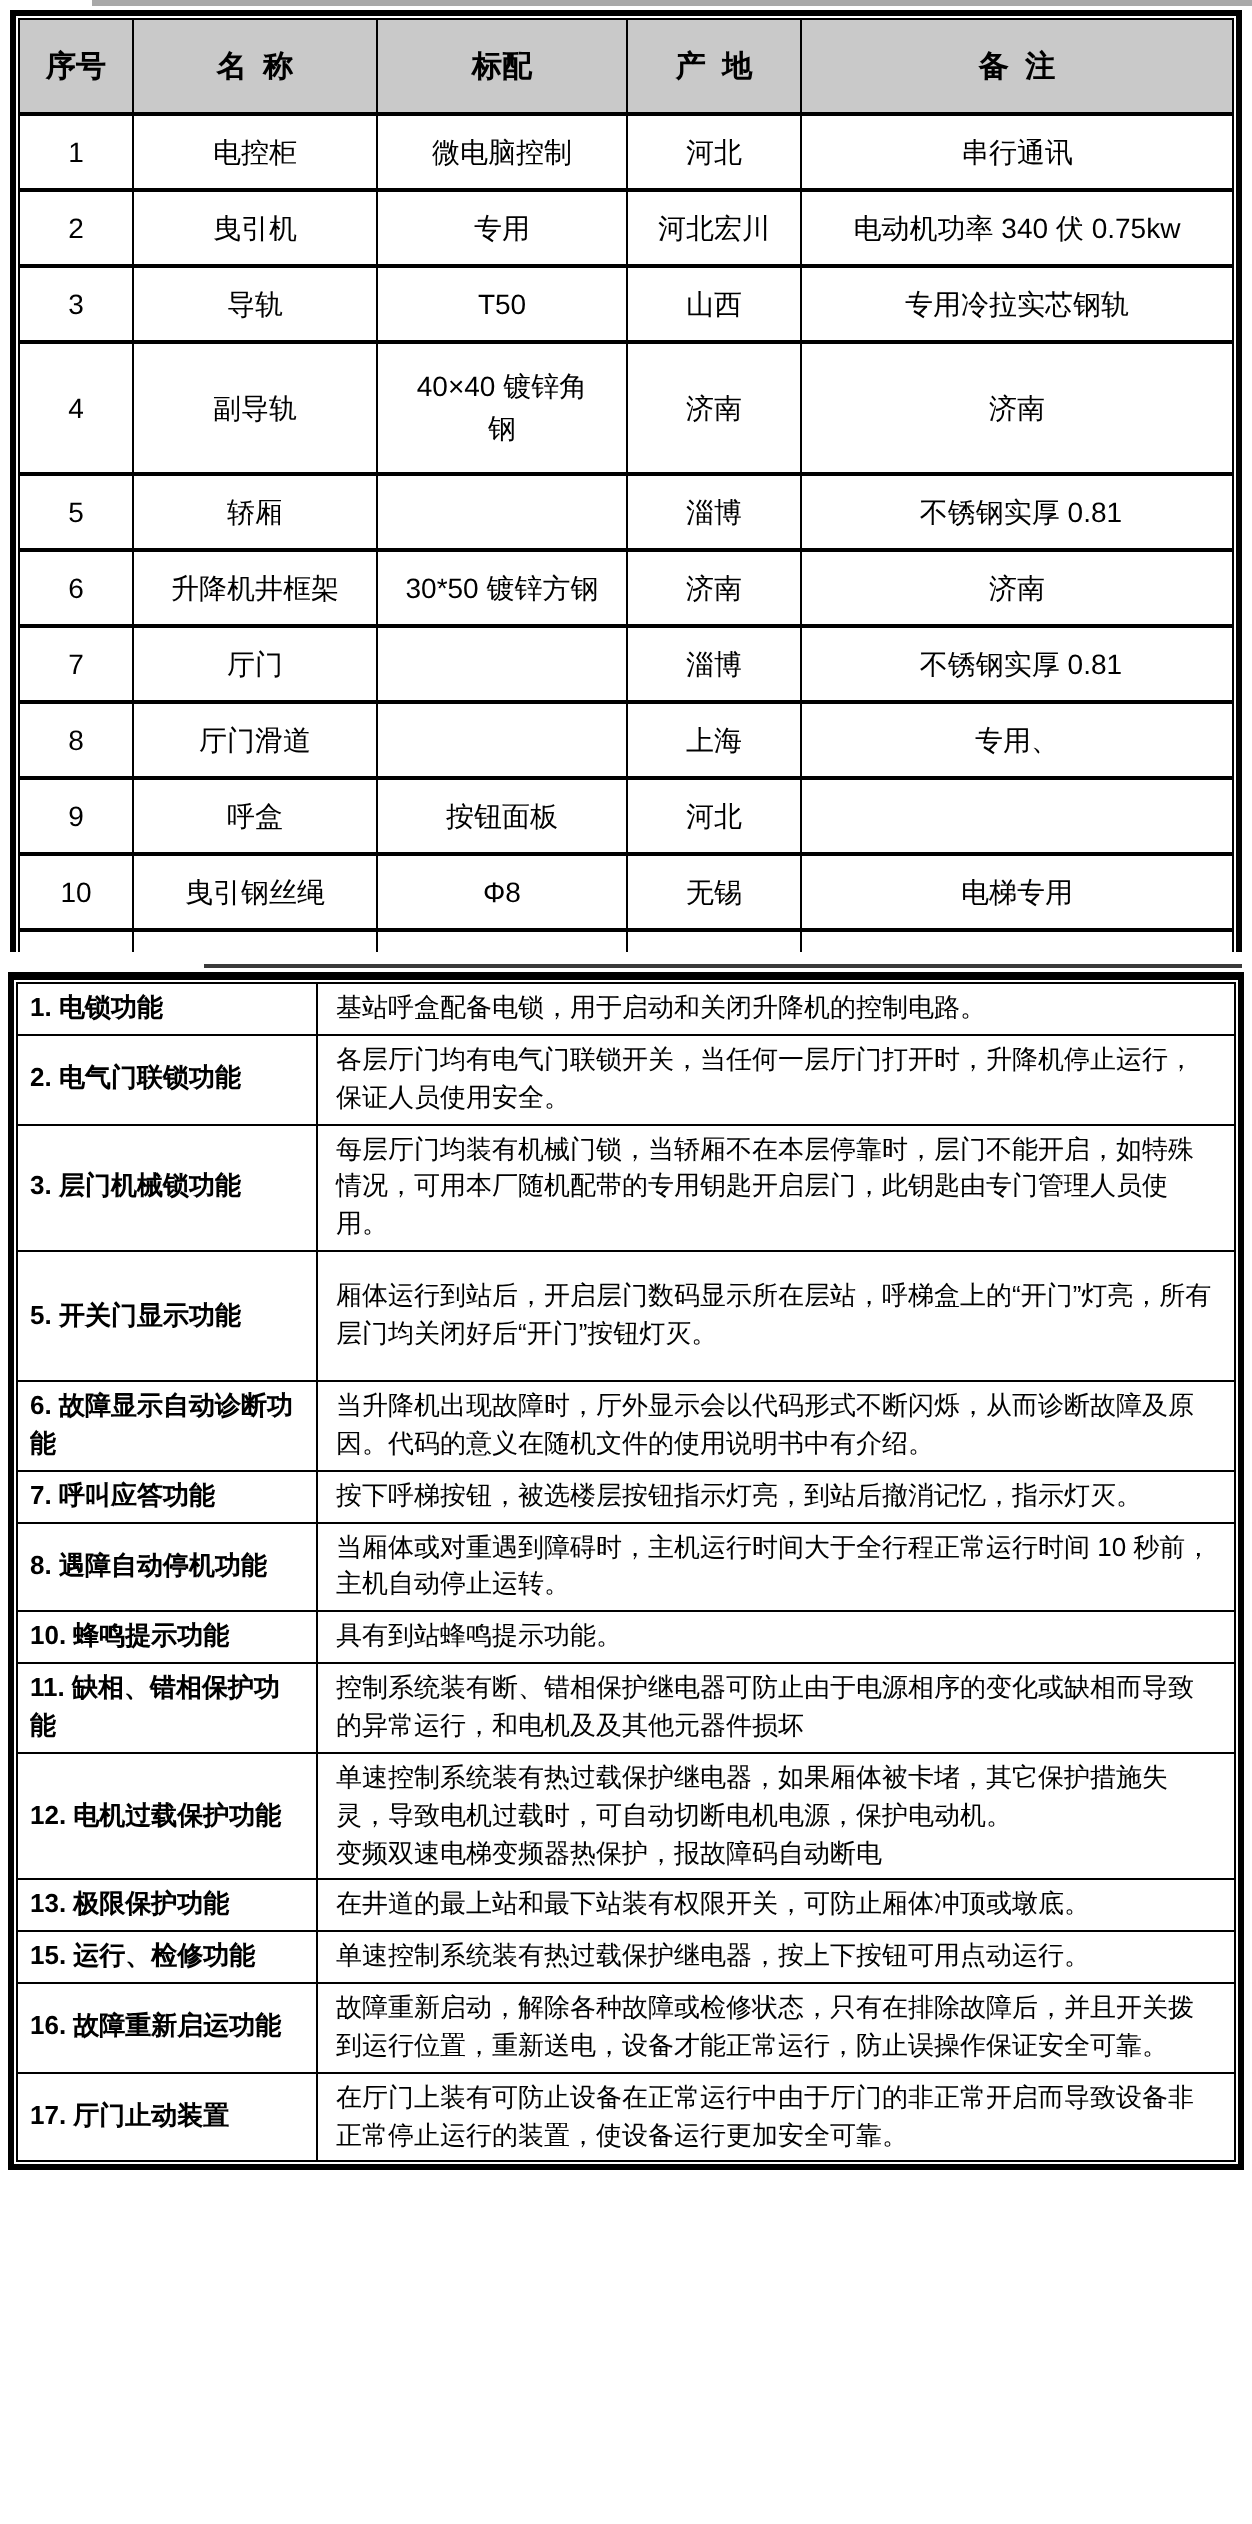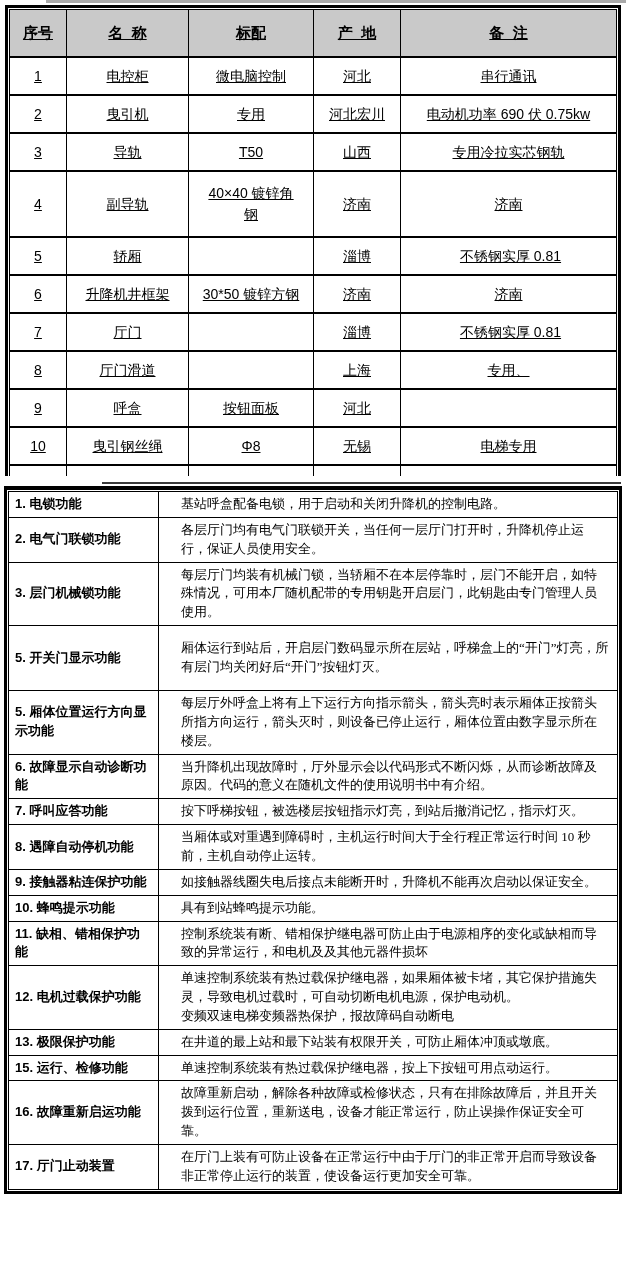--- a/index.html
+++ b/index.html
@@ -11,7 +11,7 @@
   
   .spec-wrap{margin:5px 5px 0 5px;border:3px solid #000;border-bottom:none;padding:1px 1px 0 1px;}
   table{border-collapse:collapse;width:100%;table-layout:fixed;}
-  .spec{font-size:14px;text-decoration:underline;}
+  .spec{font-size:14px;}
   .spec th{
     background:#c9c9c9;border:1px solid #000;border-bottom:2px solid #000;
     height:44px;font-size:15px;font-weight:bold;text-align:center;white-space:pre;

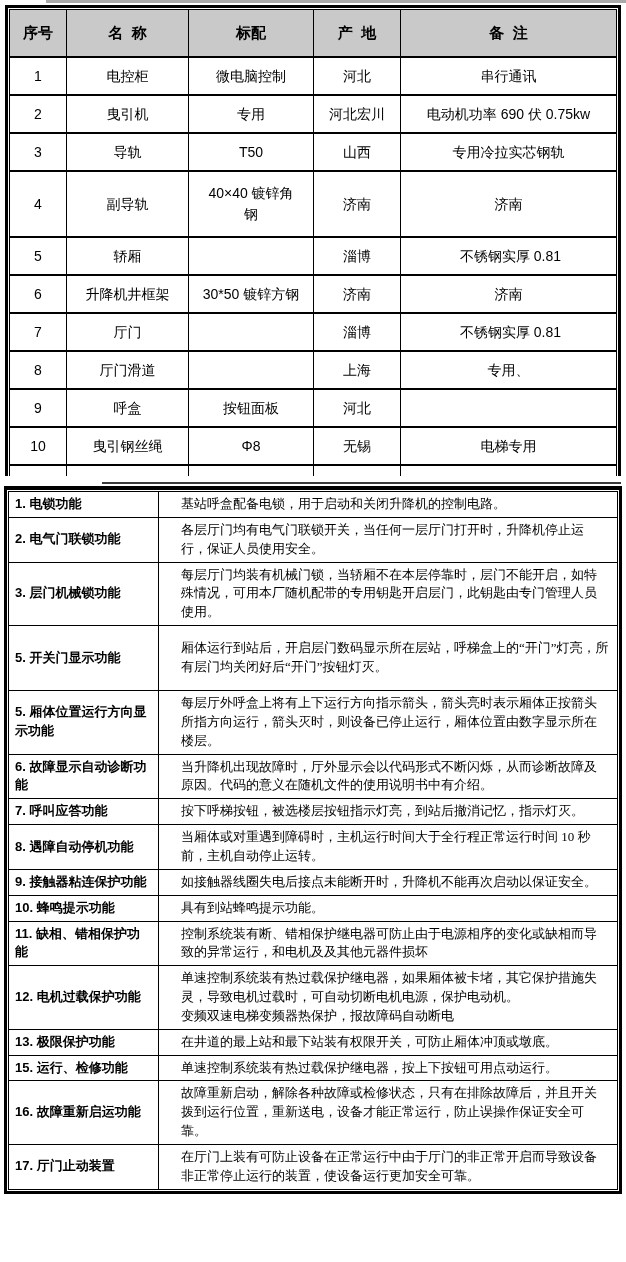--- a/index.html
+++ b/index.html
@@ -72,7 +72,7 @@
           <td>曳引机</td>
           <td>专用</td>
           <td>河北宏川</td>
-          <td>电动机功率 690 伏  0.75kw</td>
+          <td>电动机功率 340 伏  0.75kw</td>
         </tr>
         <tr>
           <td>3</td>

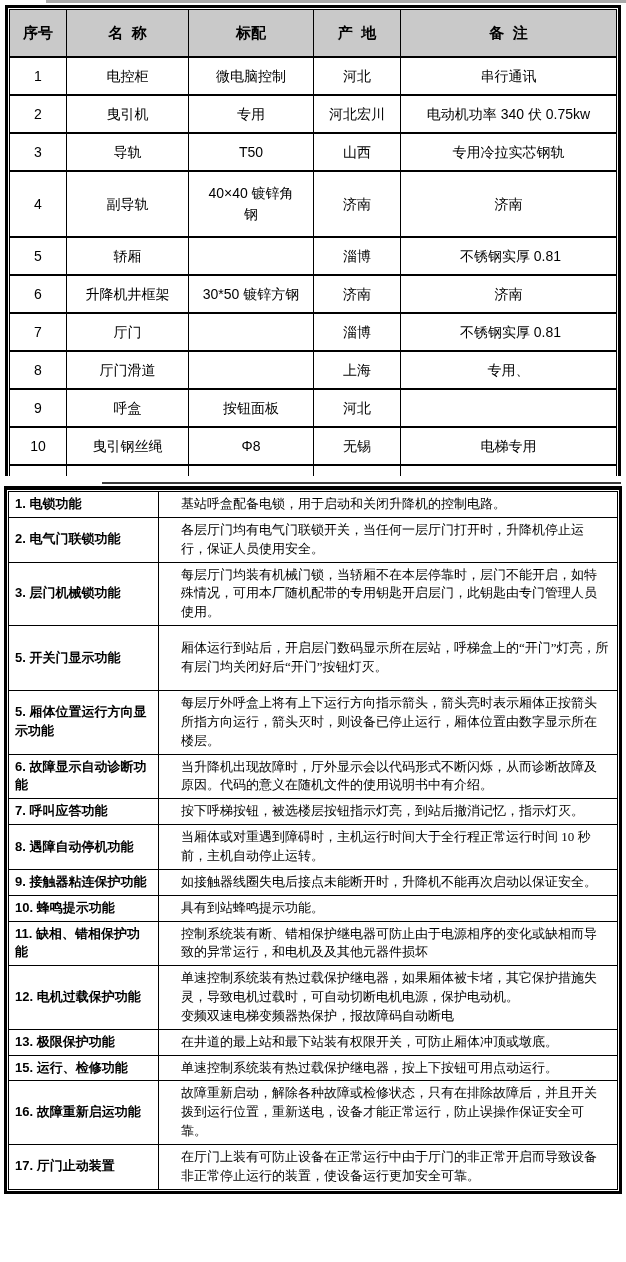--- a/index.html
+++ b/index.html
@@ -33,7 +33,7 @@
     border:1px solid #000;vertical-align:middle;line-height:1.45;padding:3px 6px;
   }
   .feat td.flabel{width:138px;font-weight:bold;margin-left:36px;}
-  .feat td.fdesc{white-space:pre-line;padding-left:22px;padding-right:8px;font-family:Liberation Serif, serif;}
+  .feat td.fdesc{white-space:pre-line;padding-left:9px;padding-right:8px;}
   .feat tr.roomy td{height:58px;}
 </style>
 </head>

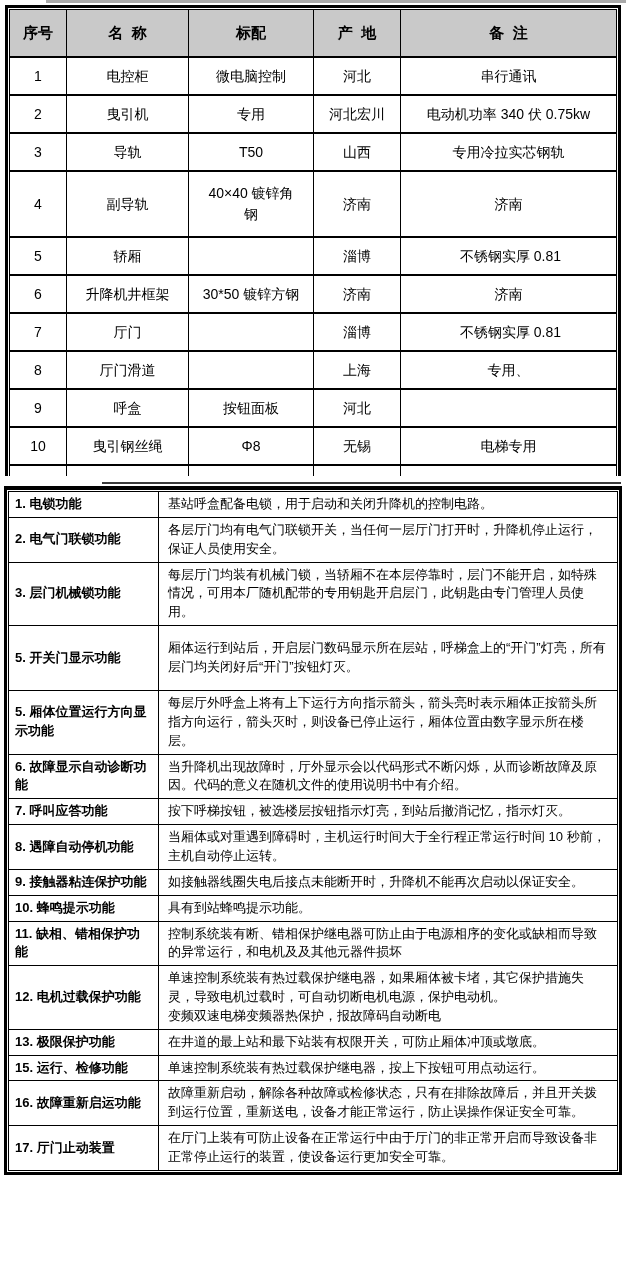--- a/index.html
+++ b/index.html
@@ -168,10 +168,6 @@
           <td class="fdesc">厢体运行到站后，开启层门数码显示所在层站，呼梯盒上的“开门”灯亮，所有层门均关闭好后“开门”按钮灯灭。</td>
         </tr>
         <tr>
-          <td class="flabel">5. 厢体位置运行方向显示功能</td>
-          <td class="fdesc">每层厅外呼盒上将有上下运行方向指示箭头，箭头亮时表示厢体正按箭头所指方向运行，箭头灭时，则设备已停止运行，厢体位置由数字显示所在楼层。</td>
-        </tr>
-        <tr>
           <td class="flabel">6. 故障显示自动诊断功能</td>
           <td class="fdesc">当升降机出现故障时，厅外显示会以代码形式不断闪烁，从而诊断故障及原因。代码的意义在随机文件的使用说明书中有介绍。</td>
         </tr>

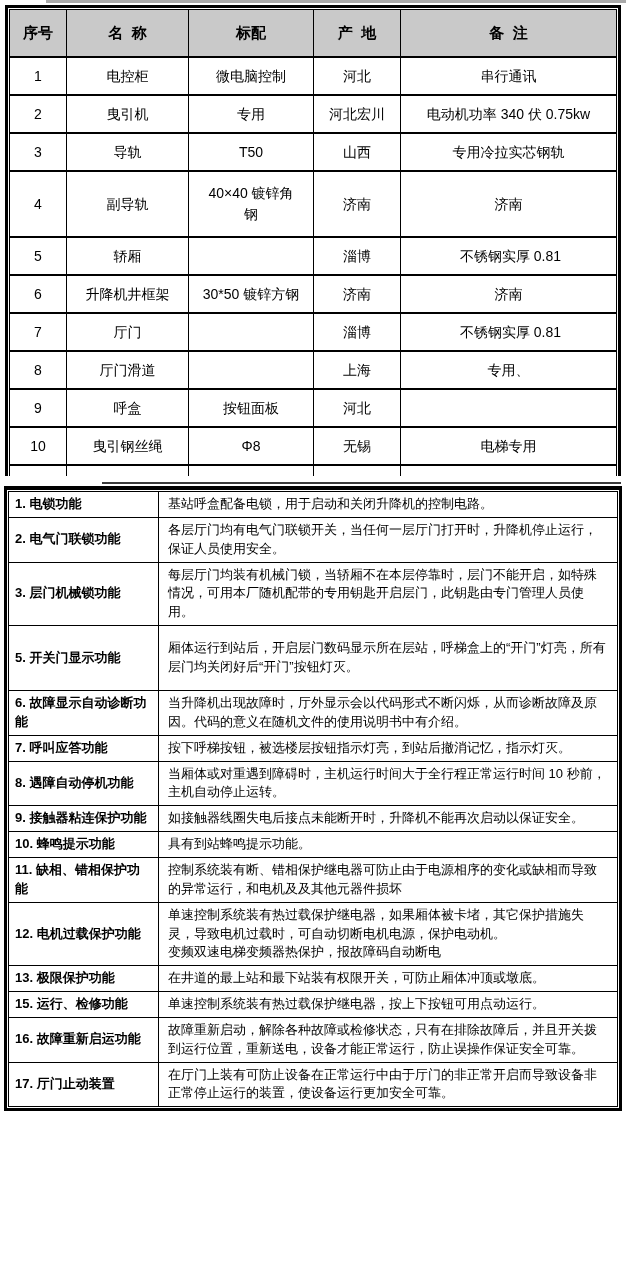--- a/index.html
+++ b/index.html
@@ -180,10 +180,6 @@
           <td class="fdesc">当厢体或对重遇到障碍时，主机运行时间大于全行程正常运行时间 10 秒前，主机自动停止运转。</td>
         </tr>
         <tr>
-          <td class="flabel">9. 接触器粘连保护功能</td>
-          <td class="fdesc">如接触器线圈失电后接点未能断开时，升降机不能再次启动以保证安全。</td>
-        </tr>
-        <tr>
           <td class="flabel">10. 蜂鸣提示功能</td>
           <td class="fdesc">具有到站蜂鸣提示功能。</td>
         </tr>

